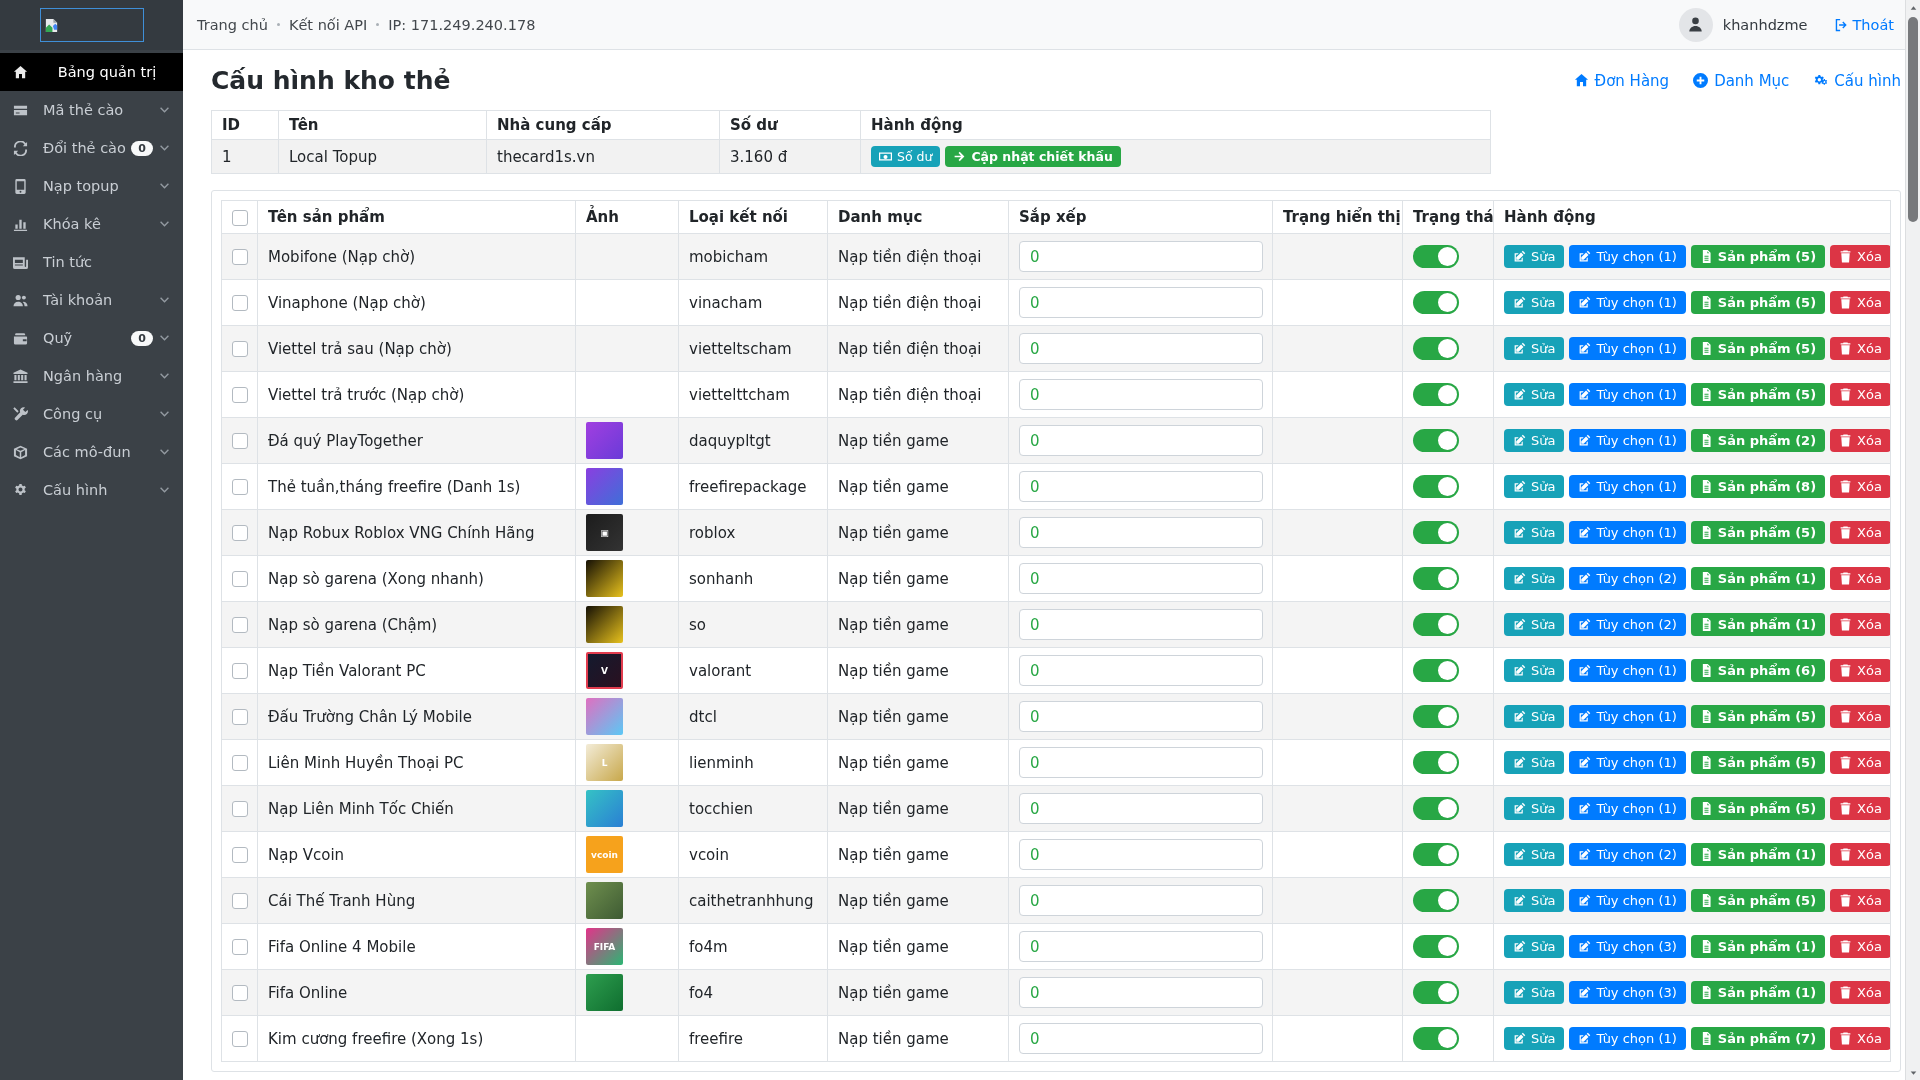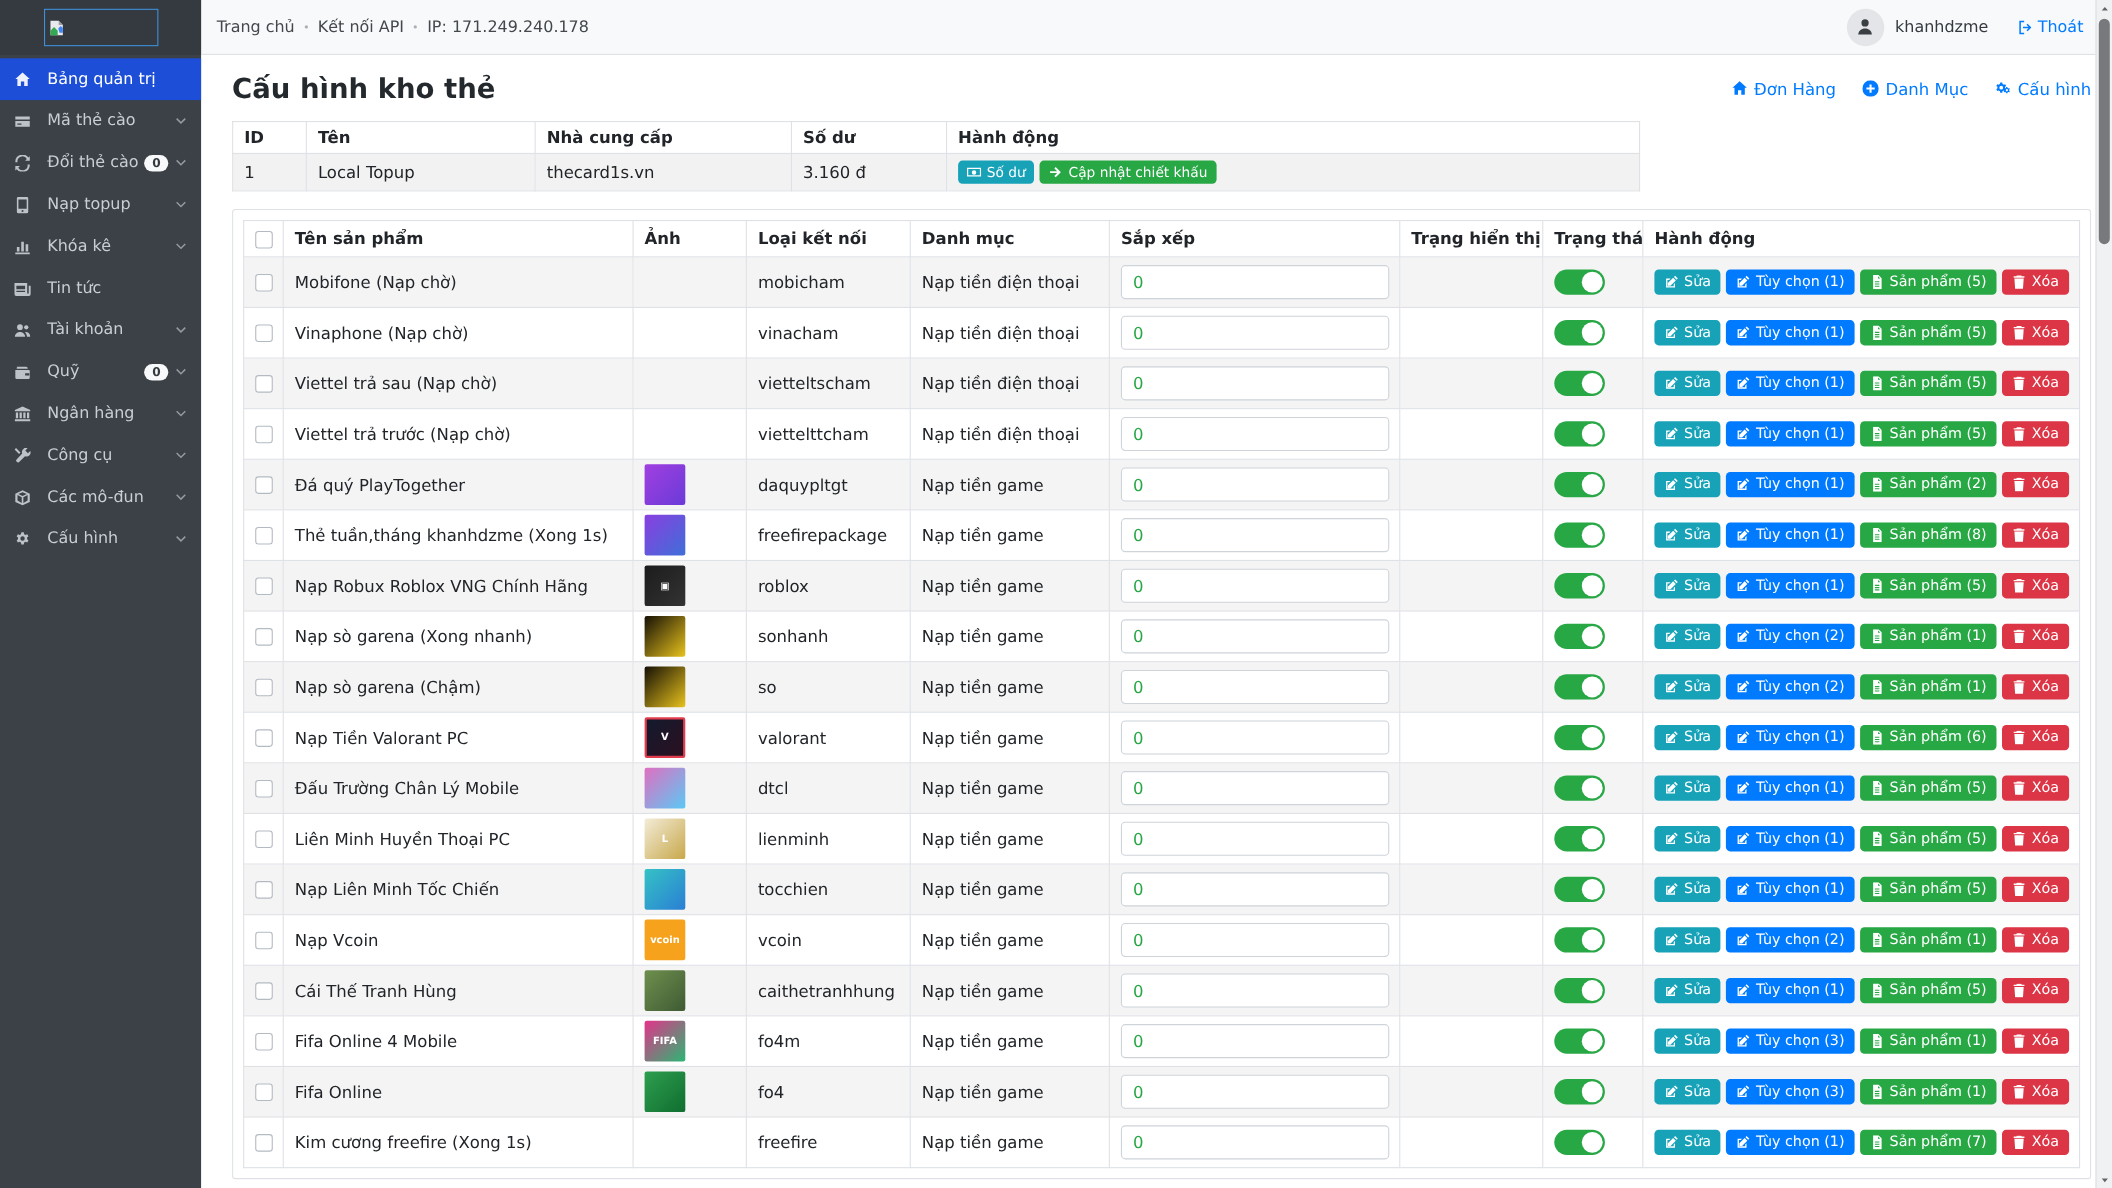--- a/index.html
+++ b/index.html
@@ -12,7 +12,7 @@
   .logo-frame{width:104px;height:34px;border:1px solid #3f8fd8;box-sizing:border-box;display:flex;align-items:center;padding-left:3px;}
   .menu{padding-top:3px;}
   .s-item{height:38px;display:flex;align-items:center;padding:0 12px 0 13px;color:#c9ced4;font-size:14.5px;cursor:pointer;}
-  .s-item.active{background:#1d4ed8;color:#fff;}
+  .s-item.active{background:#000000;color:#fff;text-align:center;}
   .s-icon{width:23px;flex-shrink:0;display:flex;opacity:.92;}
   .s-icon svg{width:15px;height:15px;fill:currentColor;}
   .s-label{flex:1;margin-left:7px;white-space:nowrap;}

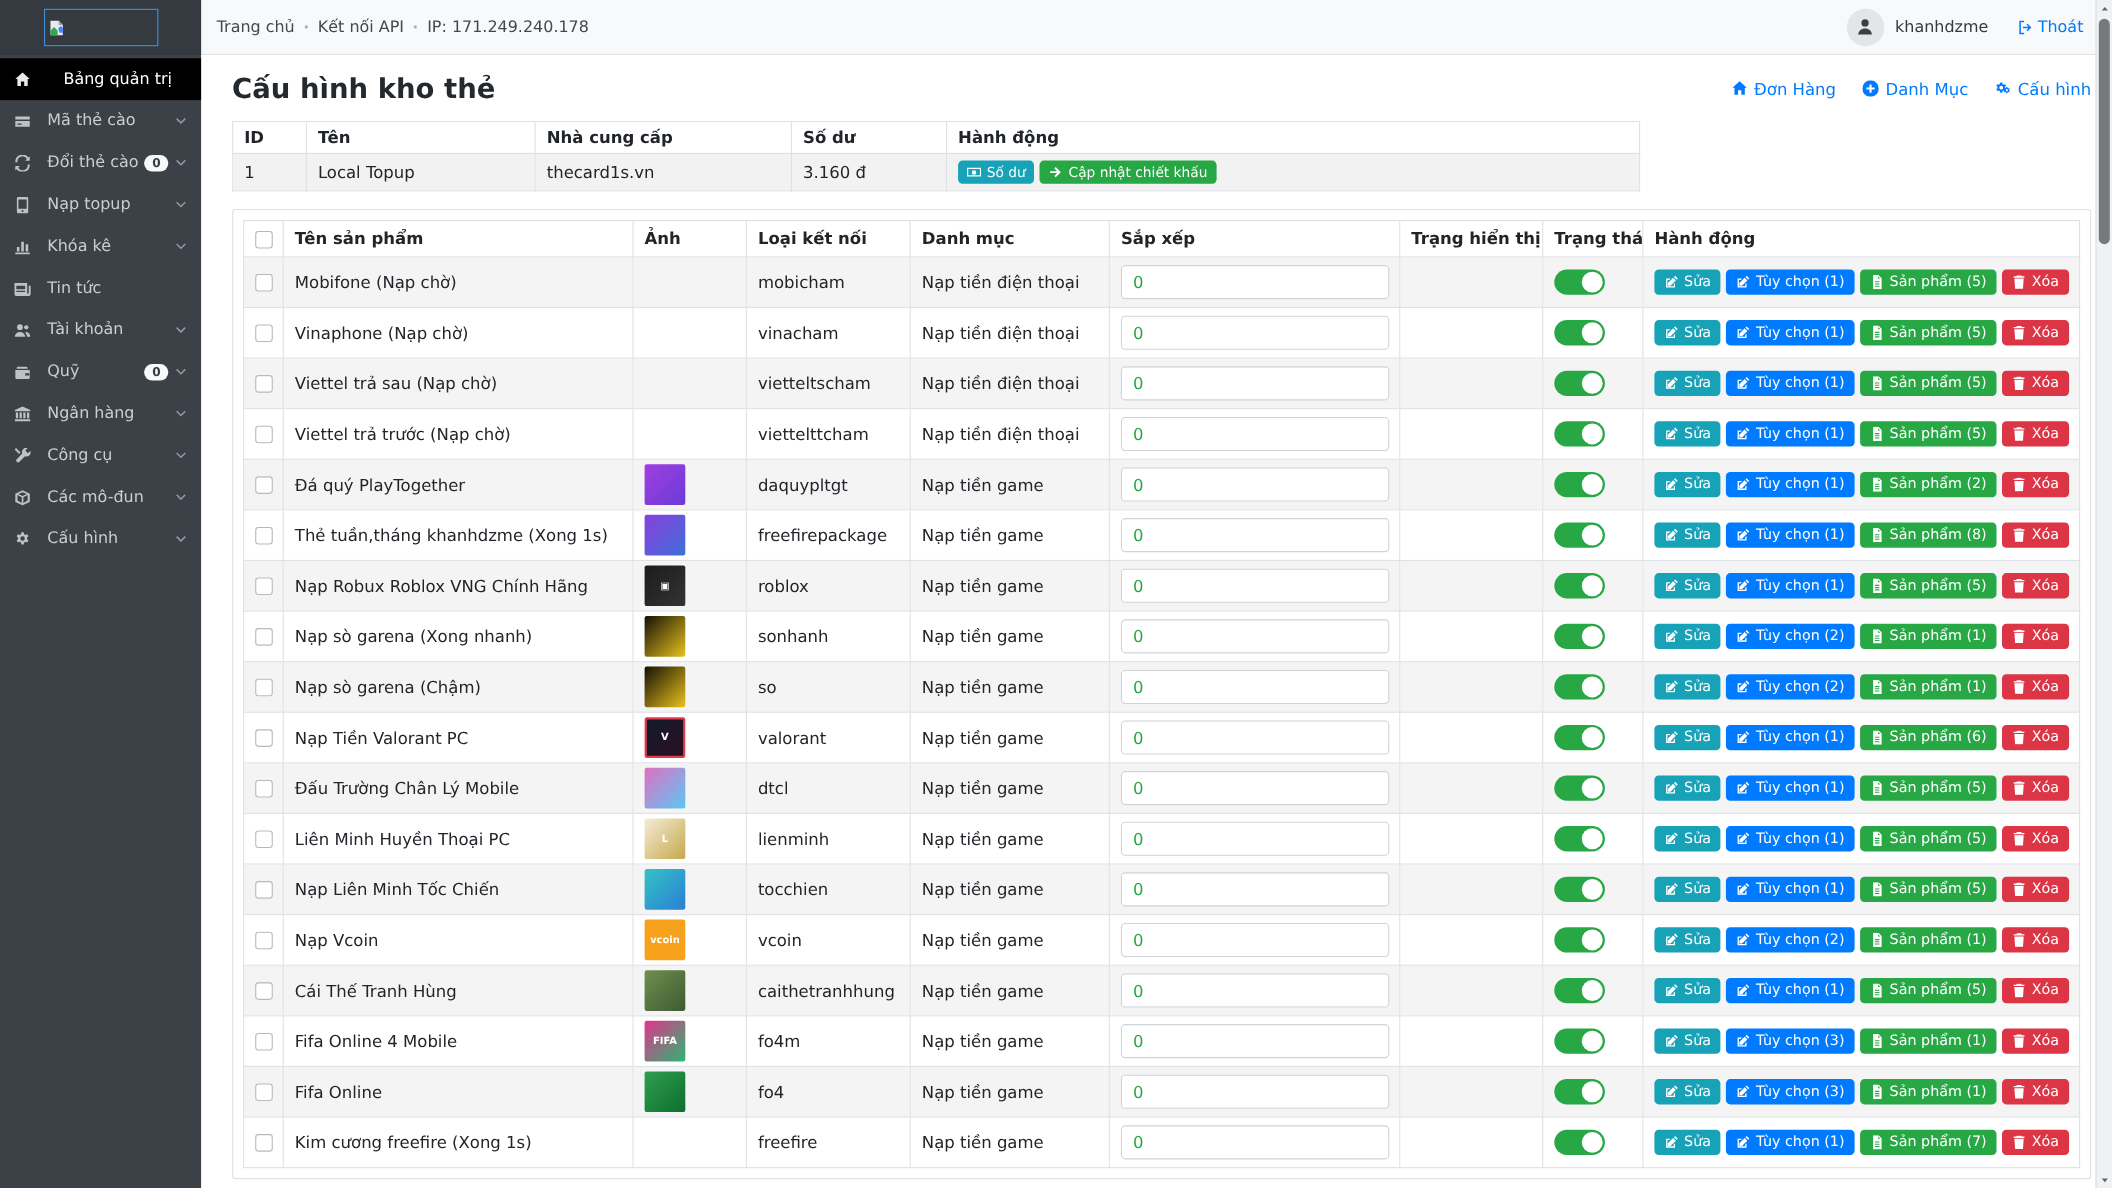--- a/index.html
+++ b/index.html
@@ -56,7 +56,7 @@
   
   .btn{display:inline-flex;align-items:center;gap:6px;border:none;border-radius:4px;color:#fff;font-size:14.5px;padding:7px 12px;cursor:pointer;font-family:inherit;white-space:nowrap;}
   .btn svg{width:13px;height:13px;fill:currentColor;flex-shrink:0;}
-  .btn-blue{background:var(--primary);} .btn-green{background:var(--success);}
+  .btn-blue{background:var(--primary);} .btn-green{background:var(--success);font-weight:bold;}
   .btn-teal{background:var(--info);} .btn-red{background:var(--danger);}
   .btn-sm{font-size:13px;padding:4px 9px;gap:5px;border-radius:4px;}
   .btn-xs{font-size:12.5px;padding:3px 8px;gap:5px;}

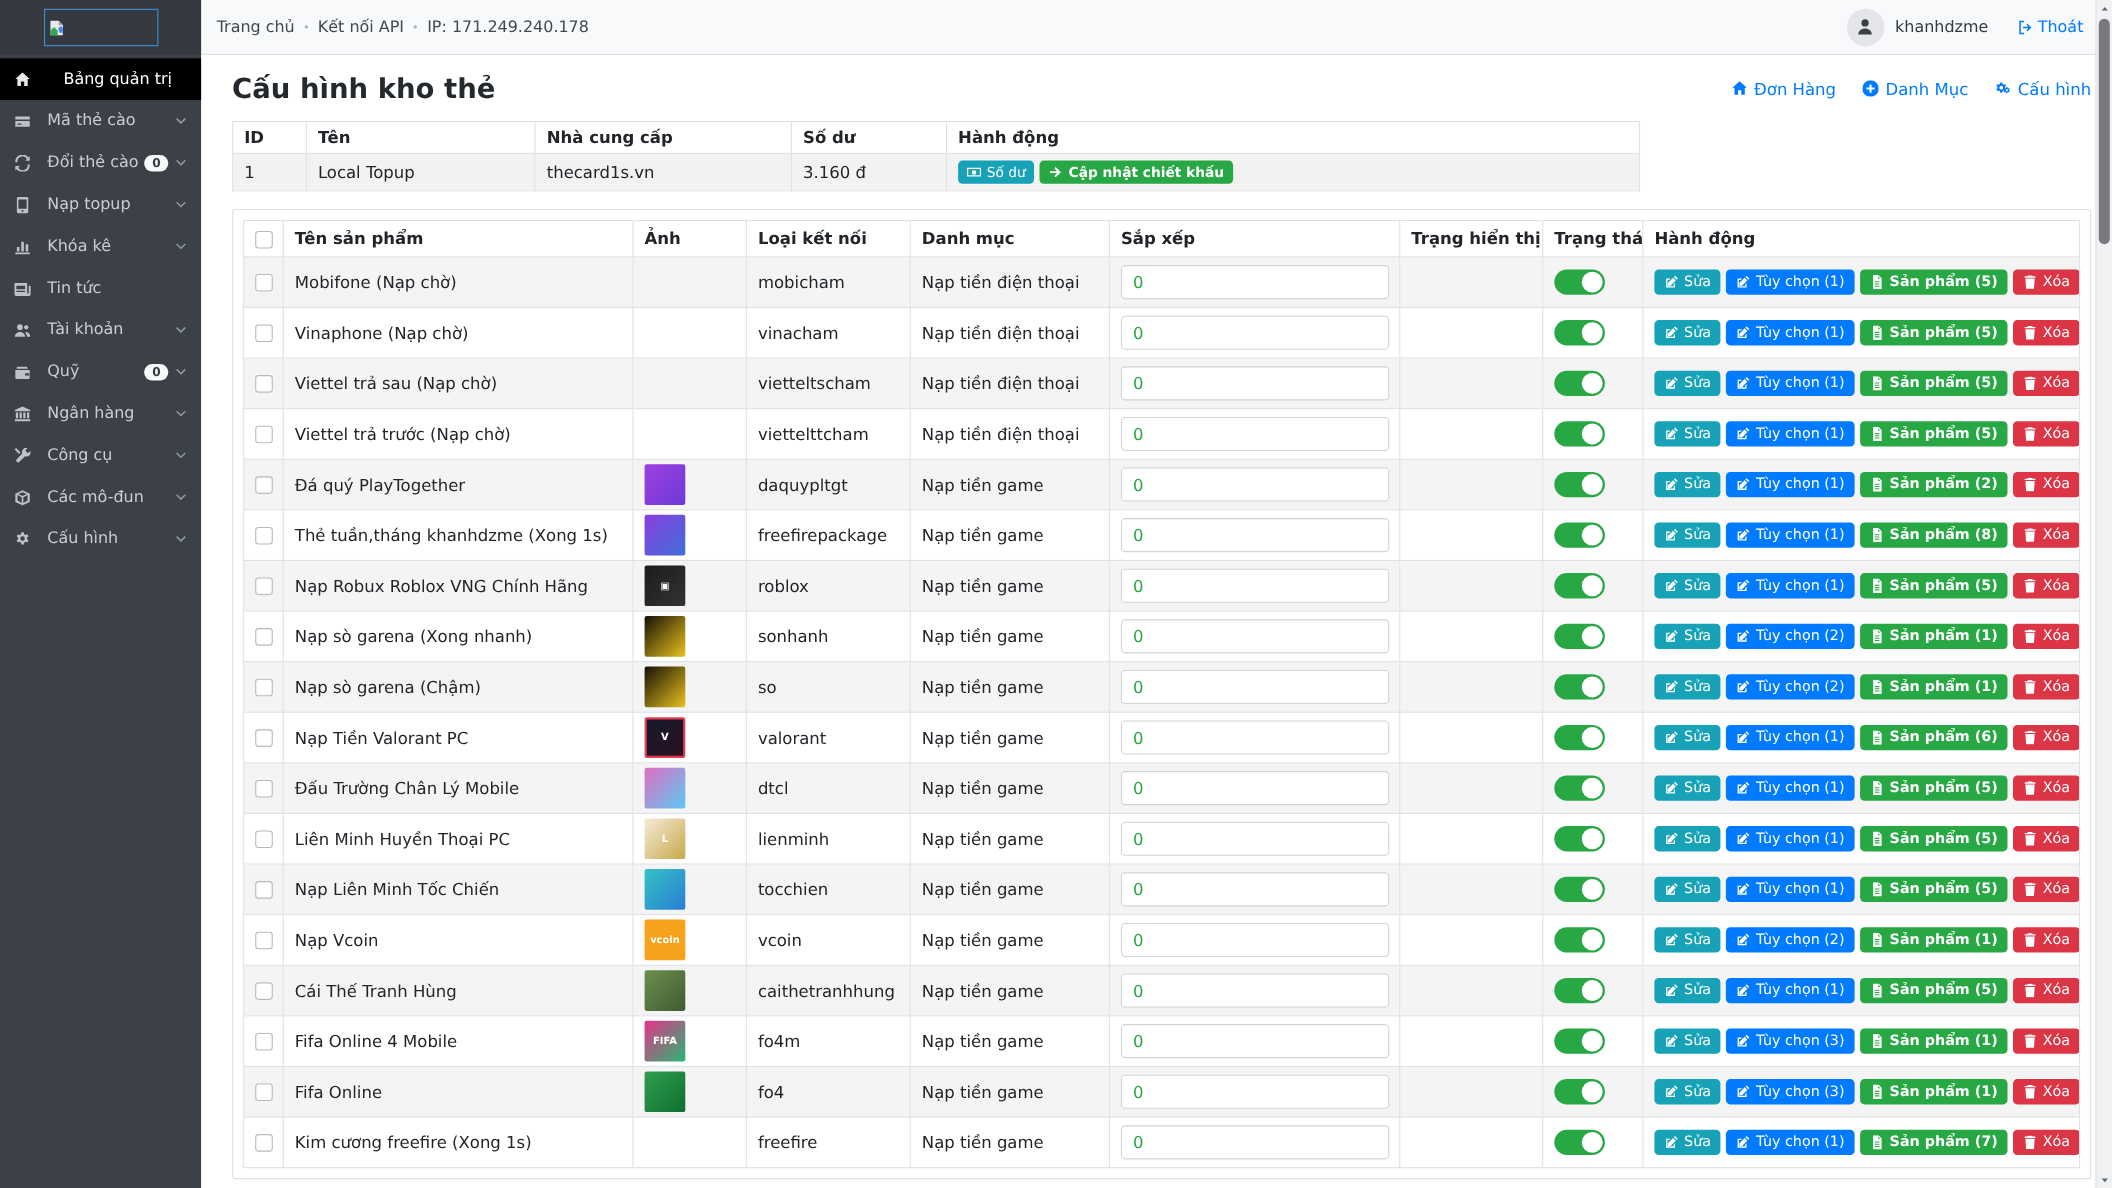--- a/index.html
+++ b/index.html
@@ -621,7 +621,7 @@
               </tr>
               <tr>
                 <td><input type="checkbox" class="cb" style=""></td>
-                <td>Thẻ tuần,tháng khanhdzme (Xong 1s)</td>
+                <td>Thẻ tuần,tháng freefire (Danh 1s)</td>
                 <td>
                   <div class="thumb" style="background: linear-gradient(135deg, rgb(138, 63, 224), rgb(63, 111, 216));"></div>
                 </td>

